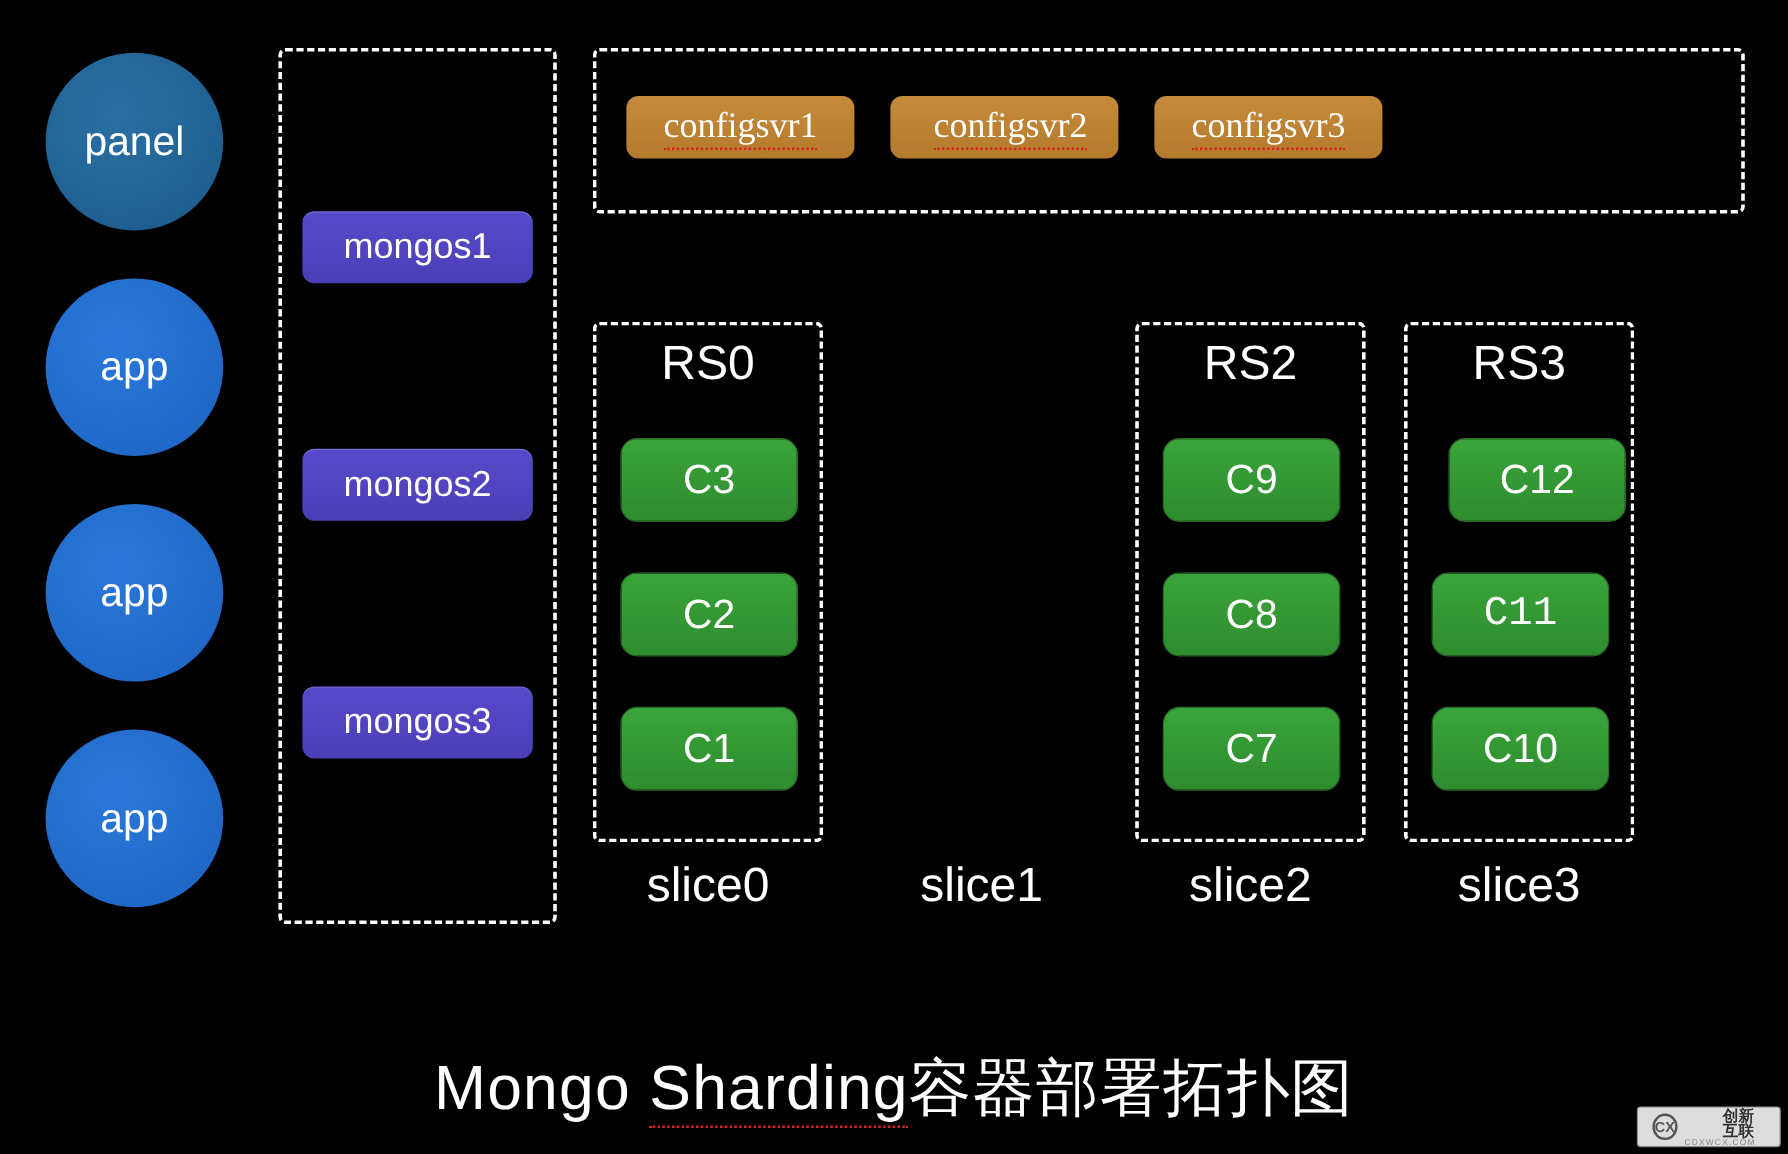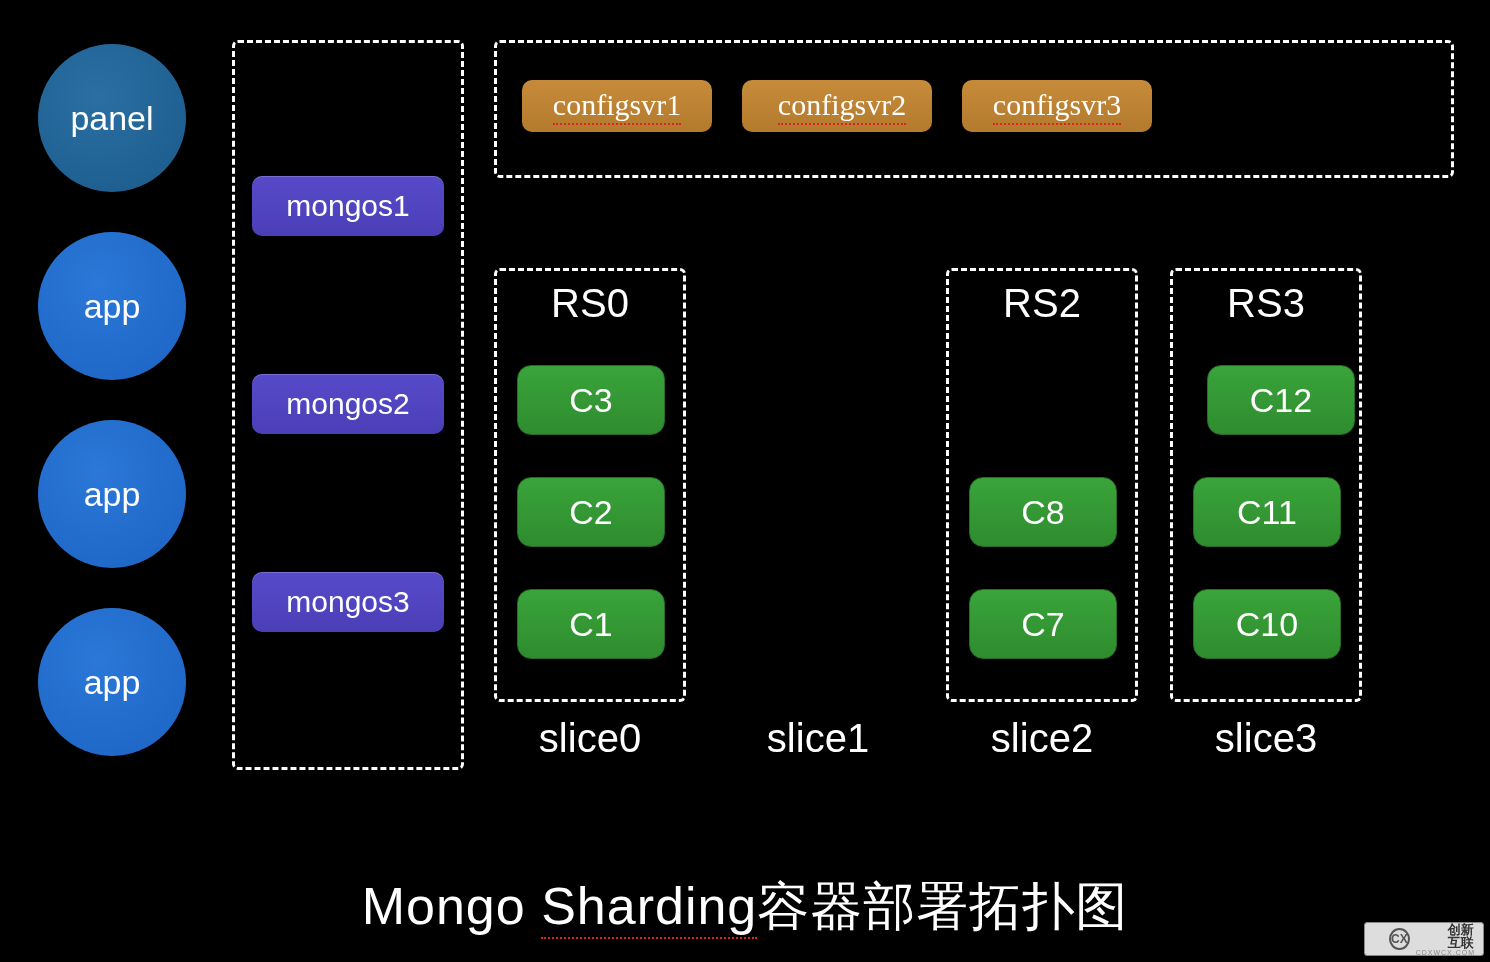--- a/index.html
+++ b/index.html
@@ -94,6 +94,9 @@
 
   <div class="dashed" style="left:946px; top:268px; width:192px; height:434px;">
     <div class="rs-title">RS2</div>
+    <div class="cnode" style="left:20px; top:94px;">
+        <span>C9</span>
+      </div>
     <div class="cnode" style="left:20px; top:206px;">
         <span>C8</span>
       </div>

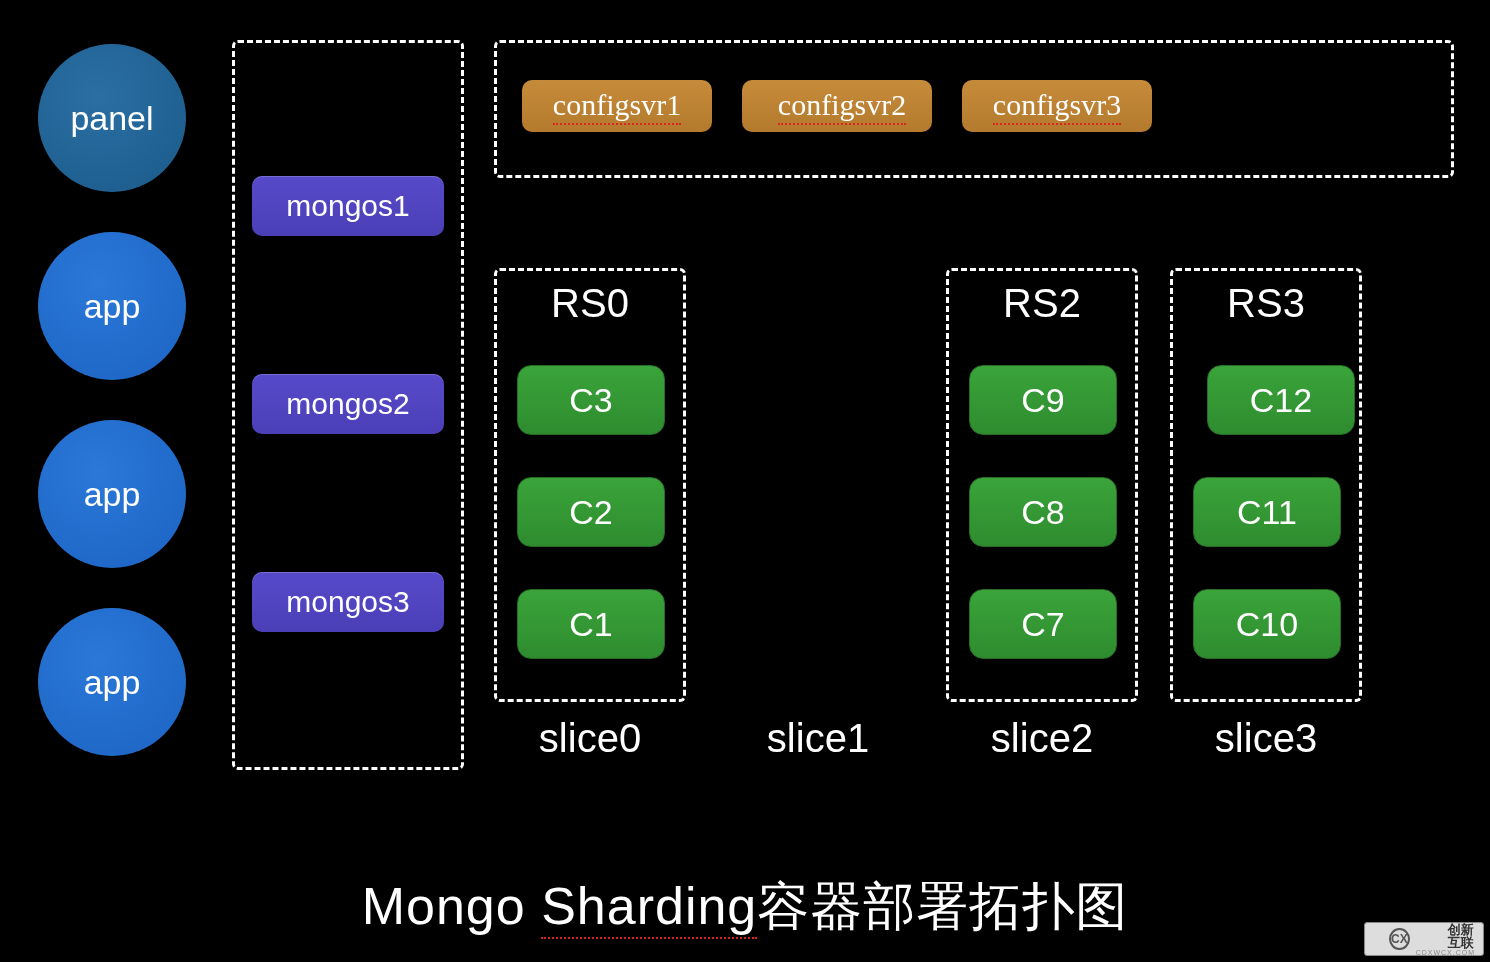--- a/index.html
+++ b/index.html
@@ -111,7 +111,7 @@
     <div class="cnode" style="left:34px; top:94px;">
         <span>C12</span>
       </div>
-    <div class="cnode" style="left:20px; top:206px;">
+    <div class="cnode" style="left:20px; top:206px;font-family:Liberation Mono, monospace;">
         <span>C11</span>
       </div>
     <div class="cnode" style="left:20px; top:318px;">

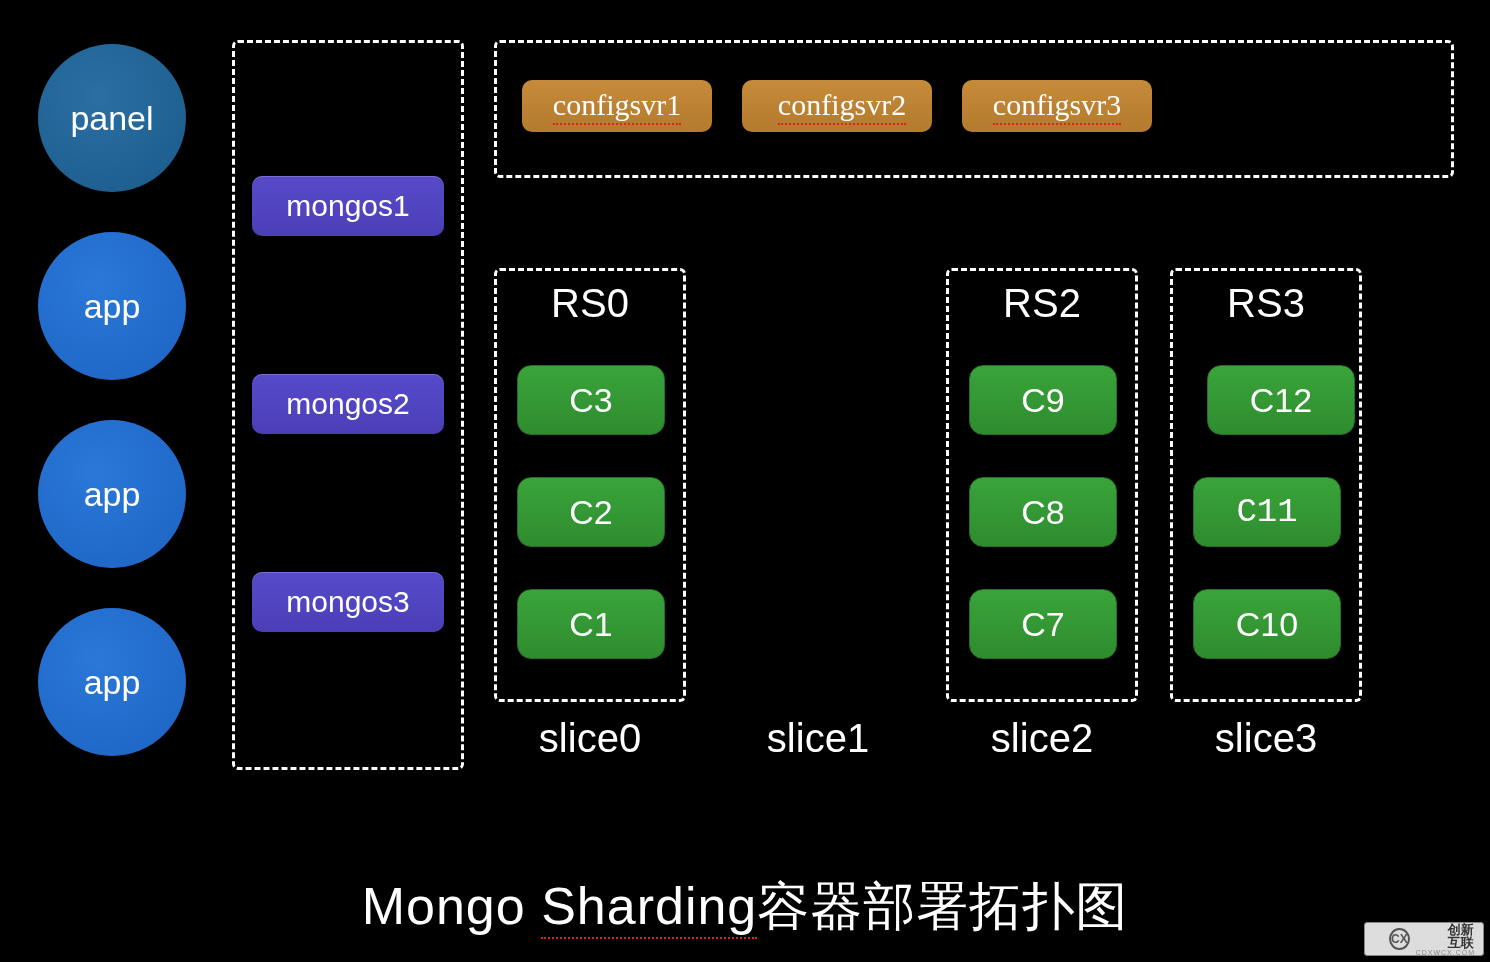--- a/index.html
+++ b/index.html
@@ -31,7 +31,7 @@
   .title span { border-bottom:2px dotted #d22; padding-bottom:2px;text-align:right; }
 
   
-  .watermark { position:absolute; right:6px; bottom:6px; width:120px; height:34px; border:1px solid #888; background:rgba(245,245,245,0.9); border-radius:3px; display:flex; align-items:center; gap:6px; padding:0 24px; font-size:11px; color:#333; }
+  .watermark { position:absolute; right:6px; bottom:6px; width:120px; height:34px; border:1px solid #888; background:rgba(245,245,245,0.9); border-radius:3px; display:flex; align-items:center; gap:6px; padding:0 12px; font-size:11px; color:#333; }
   .watermark .ico { width:22px; height:22px; border-radius:50%; border:2px solid #555; display:flex; align-items:center; justify-content:center; font-weight:bold; color:#555; font-size:12px; }
   .watermark .txt { line-height:1; }
   .watermark .sub { font-size:7px; color:#888; letter-spacing:1px; }

